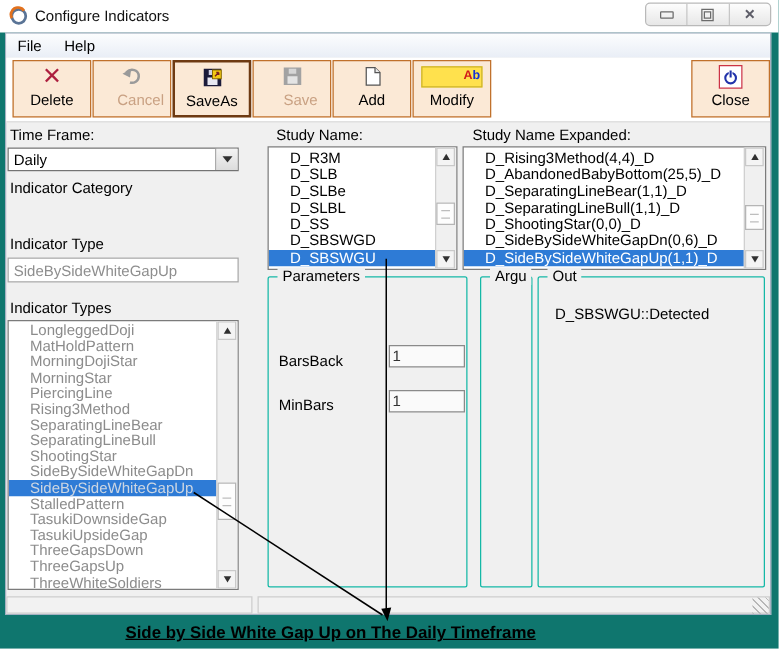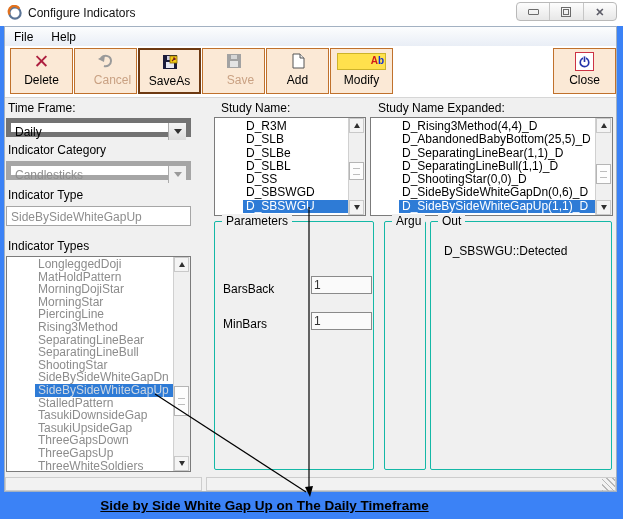--- a/index.html
+++ b/index.html
@@ -4,7 +4,7 @@
 <style>
   html,body{margin:0;padding:0;background:#fff;}
   body{width:623px;height:519px;font-family:"Liberation Sans",sans-serif;font-size:12px;color:#000;}
-  #stage{position:relative;width:623px;height:519px;overflow:hidden;background:#3b82f6;}
+  #stage{position:relative;width:623px;height:519px;overflow:hidden;background:#0f766e;}
   .abs{position:absolute;}
 
   

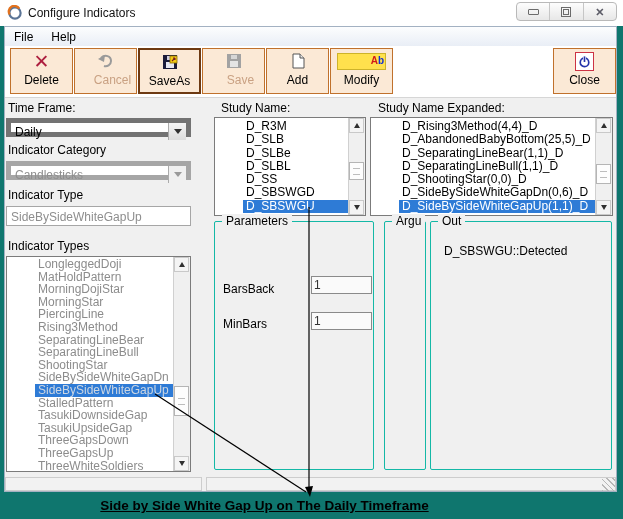--- a/index.html
+++ b/index.html
@@ -42,7 +42,7 @@
 
   
   .lbl{position:absolute;font-size:12px;color:#000;white-space:nowrap;}
-  .combo{position:absolute;left:6px;width:185px;height:19px;background:#fff;border:5px solid #737373;box-sizing:border-box;}
+  .combo{position:absolute;left:6px;width:185px;height:19px;background:#fff;border:1px solid #737373;box-sizing:border-box;}
   .combo .val{position:absolute;left:4px;top:2px;font-size:12px;white-space:nowrap;}
   .combo .ddbtn{position:absolute;right:0;top:0;width:17px;height:17px;background:linear-gradient(#f4f4f4,#dcdcdc);
                 border-left:1px solid #ababab;display:flex;align-items:center;justify-content:center;}

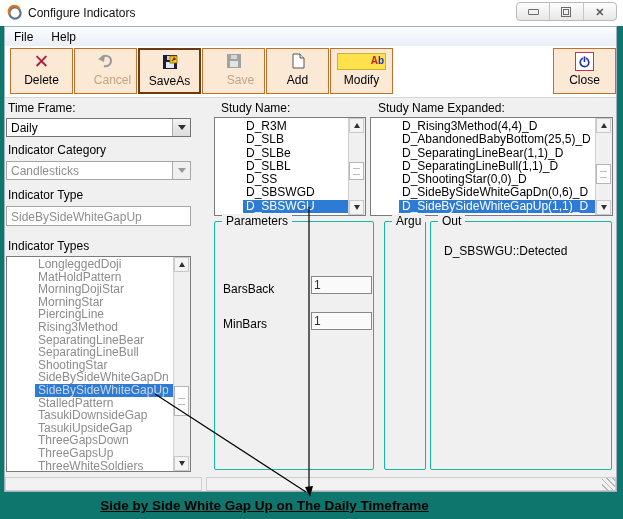--- a/index.html
+++ b/index.html
@@ -57,7 +57,7 @@
 
   
   .listbox{position:absolute;background:#fff;border:1px solid #7b7b7b;box-sizing:border-box;overflow:hidden;}
-  .litem{padding-left:3px;white-space:nowrap;margin-left:28px;}
+  .litem{padding-left:17px;white-space:nowrap;}
   .types-list .litem{line-height:12.6px;font-size:12px;color:#8c8c8c;}
   .study-list .litem,.exp-list .litem{line-height:13.3px;font-size:12px;color:#000;}
   .litem.sel{background:#2e7bd6;color:#fff;}

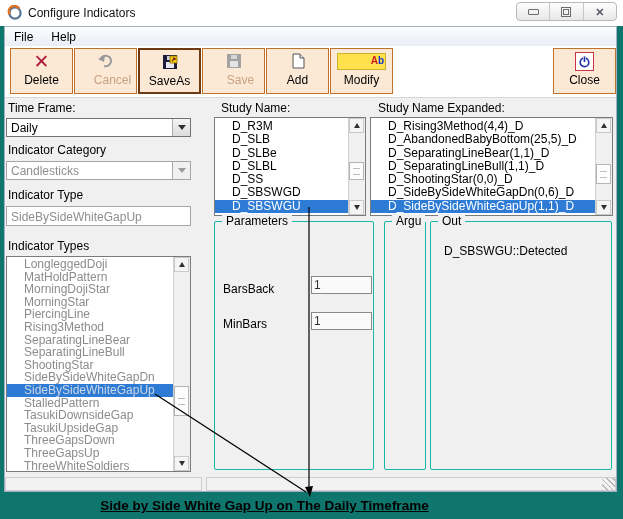--- a/index.html
+++ b/index.html
@@ -196,12 +196,6 @@
   </div>
 
   <div class="lbl" style="left:8px;top:143px">Indicator Category</div>
-  <div class="combo disabled" style="top:161px">
-    <span class="val">Candlesticks</span>
-    <span class="ddbtn">
-        <span class="tri-down"></span>
-      </span>
-  </div>
 
   <div class="lbl" style="left:8px;top:188px">Indicator Type</div>
   <div class="textbox" style="top:206px">

